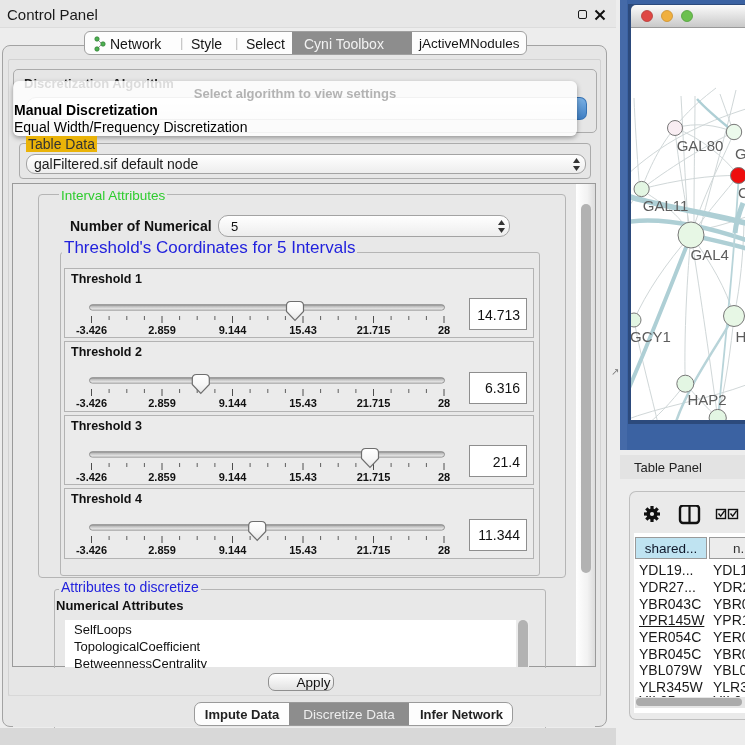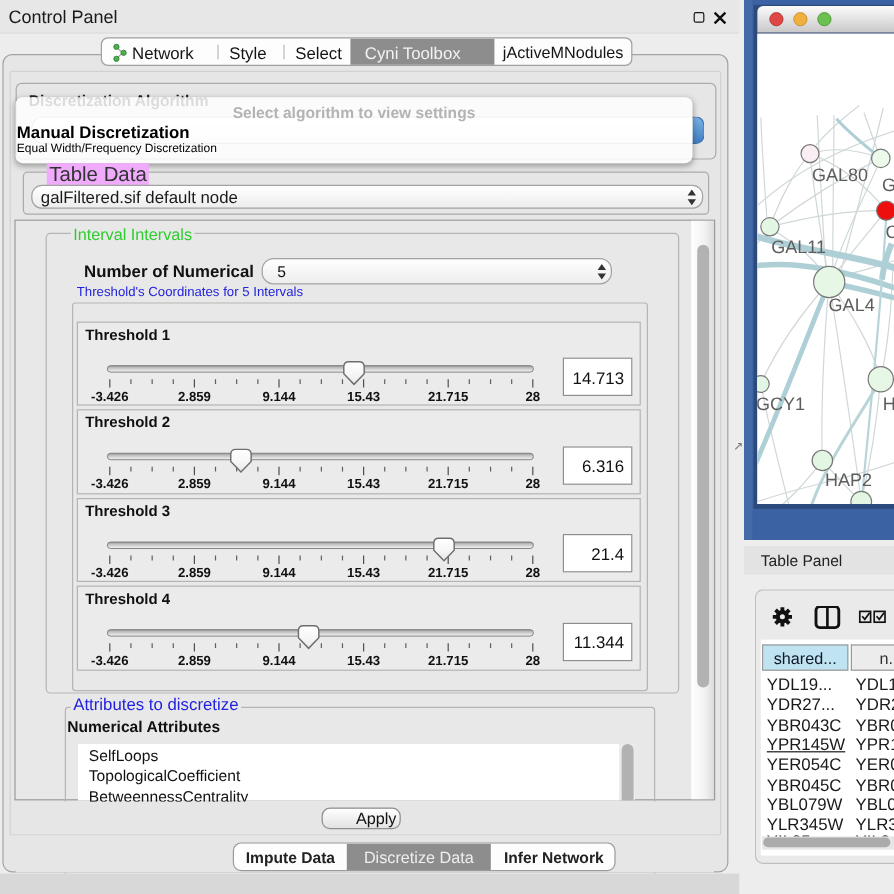--- a/index.html
+++ b/index.html
@@ -52,7 +52,7 @@
 <div class="abs" style="left:13px;top:81px;width:564px;height:55px;background:rgba(255,255,255,0.84);border-radius:6px;box-shadow:0 2px 5px rgba(0,0,0,0.35);"></div>
 <div class="abs" style="left:13px;top:86px;width:564px;text-align:center;font-size:13px;font-weight:bold;color:#b3b3b3;">Select algorithm to view settings</div>
 <div class="abs" style="left:14px;top:101.5px;width:562px;font-size:14px;font-weight:bold;color:#000;">Manual Discretization</div>
-<div class="abs" style="left:14px;top:118.5px;width:610px;font-size:10px;color:#000;">Equal Width/Frequency Discretization</div>
+<div class="abs" style="left:14px;top:118.5px;width:610px;font-size:14px;color:#000;">Equal Width/Frequency Discretization</div>
 
 <div class="groupbox" style="left:19px;top:143px;width:572px;height:36px;border-radius:4px;"></div>
 <div class="gtitle" style="left:39px;top:136px;background:#f0abfc;padding:0 2px;font-size:17px;">Table Data</div>

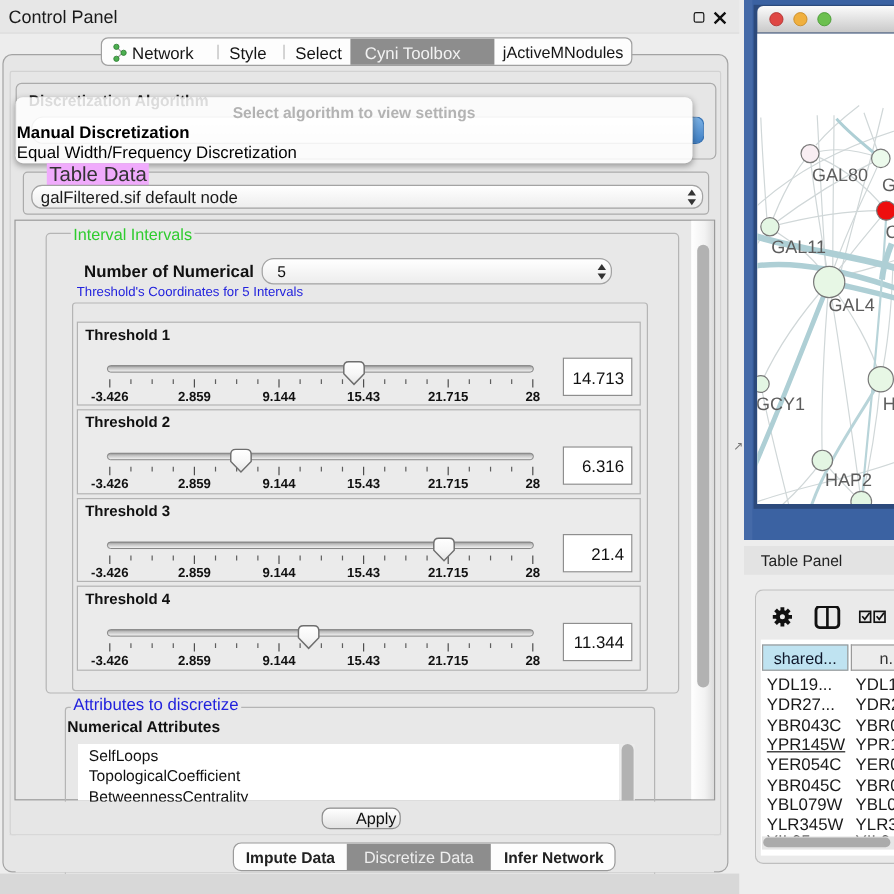--- a/index.html
+++ b/index.html
@@ -55,7 +55,7 @@
 <div class="abs" style="left:14px;top:118.5px;width:610px;font-size:14px;color:#000;">Equal Width/Frequency Discretization</div>
 
 <div class="groupbox" style="left:19px;top:143px;width:572px;height:36px;border-radius:4px;"></div>
-<div class="gtitle" style="left:39px;top:136px;background:#f0abfc;padding:0 2px;font-size:17px;">Table Data</div>
+<div class="gtitle" style="left:26px;top:136px;background:#eab308;padding:0 2px;font-size:14px;">Table Data</div>
 <div class="abs" style="left:26px;top:154px;width:560px;height:20px;background:linear-gradient(#ffffff,#ededed);border:1px solid #a3a3a3;border-radius:9px;"></div>
 <div class="abs" style="left:34px;top:156px;font-size:14px;color:#1a1a1a;">galFiltered.sif default node</div>
 <svg class="abs" style="left:572px;top:157px;" width="9" height="15" viewBox="0 0 9 15">

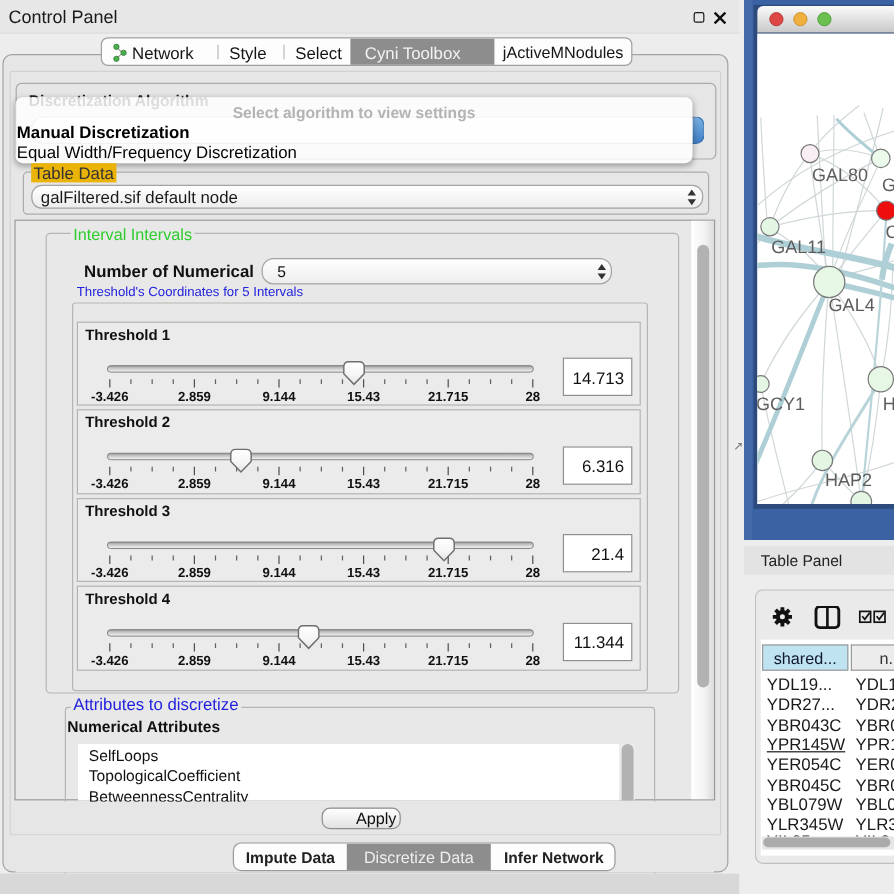--- a/index.html
+++ b/index.html
@@ -69,7 +69,7 @@
 <div class="abs" style="left:581px;top:204px;width:10px;height:369px;background:#b2b2b2;border-radius:5px;"></div>
 
 <div class="groupbox" style="left:38px;top:194px;width:528px;height:384px;border-radius:4px;border-color:#b5b5b5;"></div>
-<div class="gtitle" style="left:59px;top:187.5px;background:#e8e8e8;padding:0 2px;color:#2ecc2e;font-size:13.5px;">Interval Intervals</div>
+<div class="gtitle" style="left:59px;top:187.5px;background:#e8e8e8;padding:0 2px;color:#2ecc2e;font-size:13.5px;">Interval Attributes</div>
 
 <div class="abs" style="left:70px;top:217.5px;font-size:14px;font-weight:bold;color:#111;">Number of Numerical</div>
 <div class="abs" style="left:218px;top:215px;width:292px;height:22px;background:linear-gradient(#ffffff,#ededed);border:1px solid #a3a3a3;border-radius:10px;"></div>

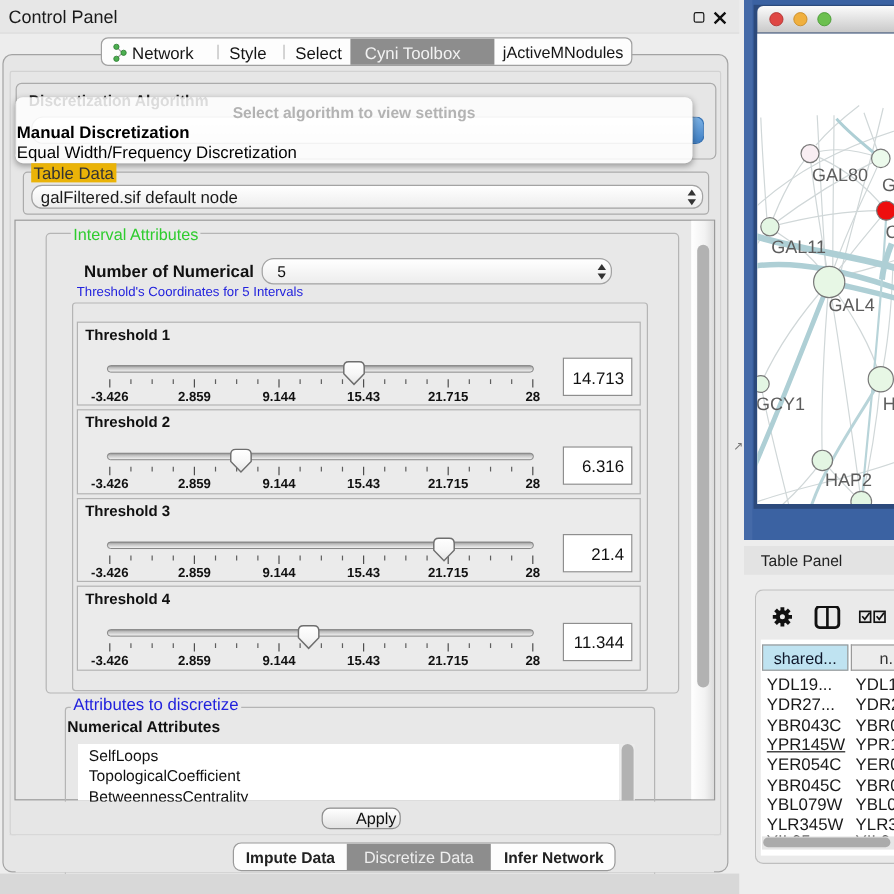--- a/index.html
+++ b/index.html
@@ -80,7 +80,7 @@
 </svg>
 
 <div class="groupbox" style="left:60px;top:252px;width:480px;height:324px;border-radius:3px;border-color:#b5b5b5;"></div>
-<div class="gtitle" style="left:62px;top:238px;background:#e8e8e8;padding:0 2px;color:#2222dd;font-size:11px;">Threshold's Coordinates for 5 Intervals</div>
+<div class="gtitle" style="left:62px;top:238px;background:#e8e8e8;padding:0 2px;color:#2222dd;font-size:17px;">Threshold's Coordinates for 5 Intervals</div>
 
 <div class="abs" style="left:64px;top:267.5px;width:470px;height:70.5px;border:1px solid #b3b3b3;background:#ebebeb;"></div>
 <div class="abs" style="left:71px;top:271.5px;font-size:12.5px;font-weight:bold;color:#111;">Threshold 1</div>

